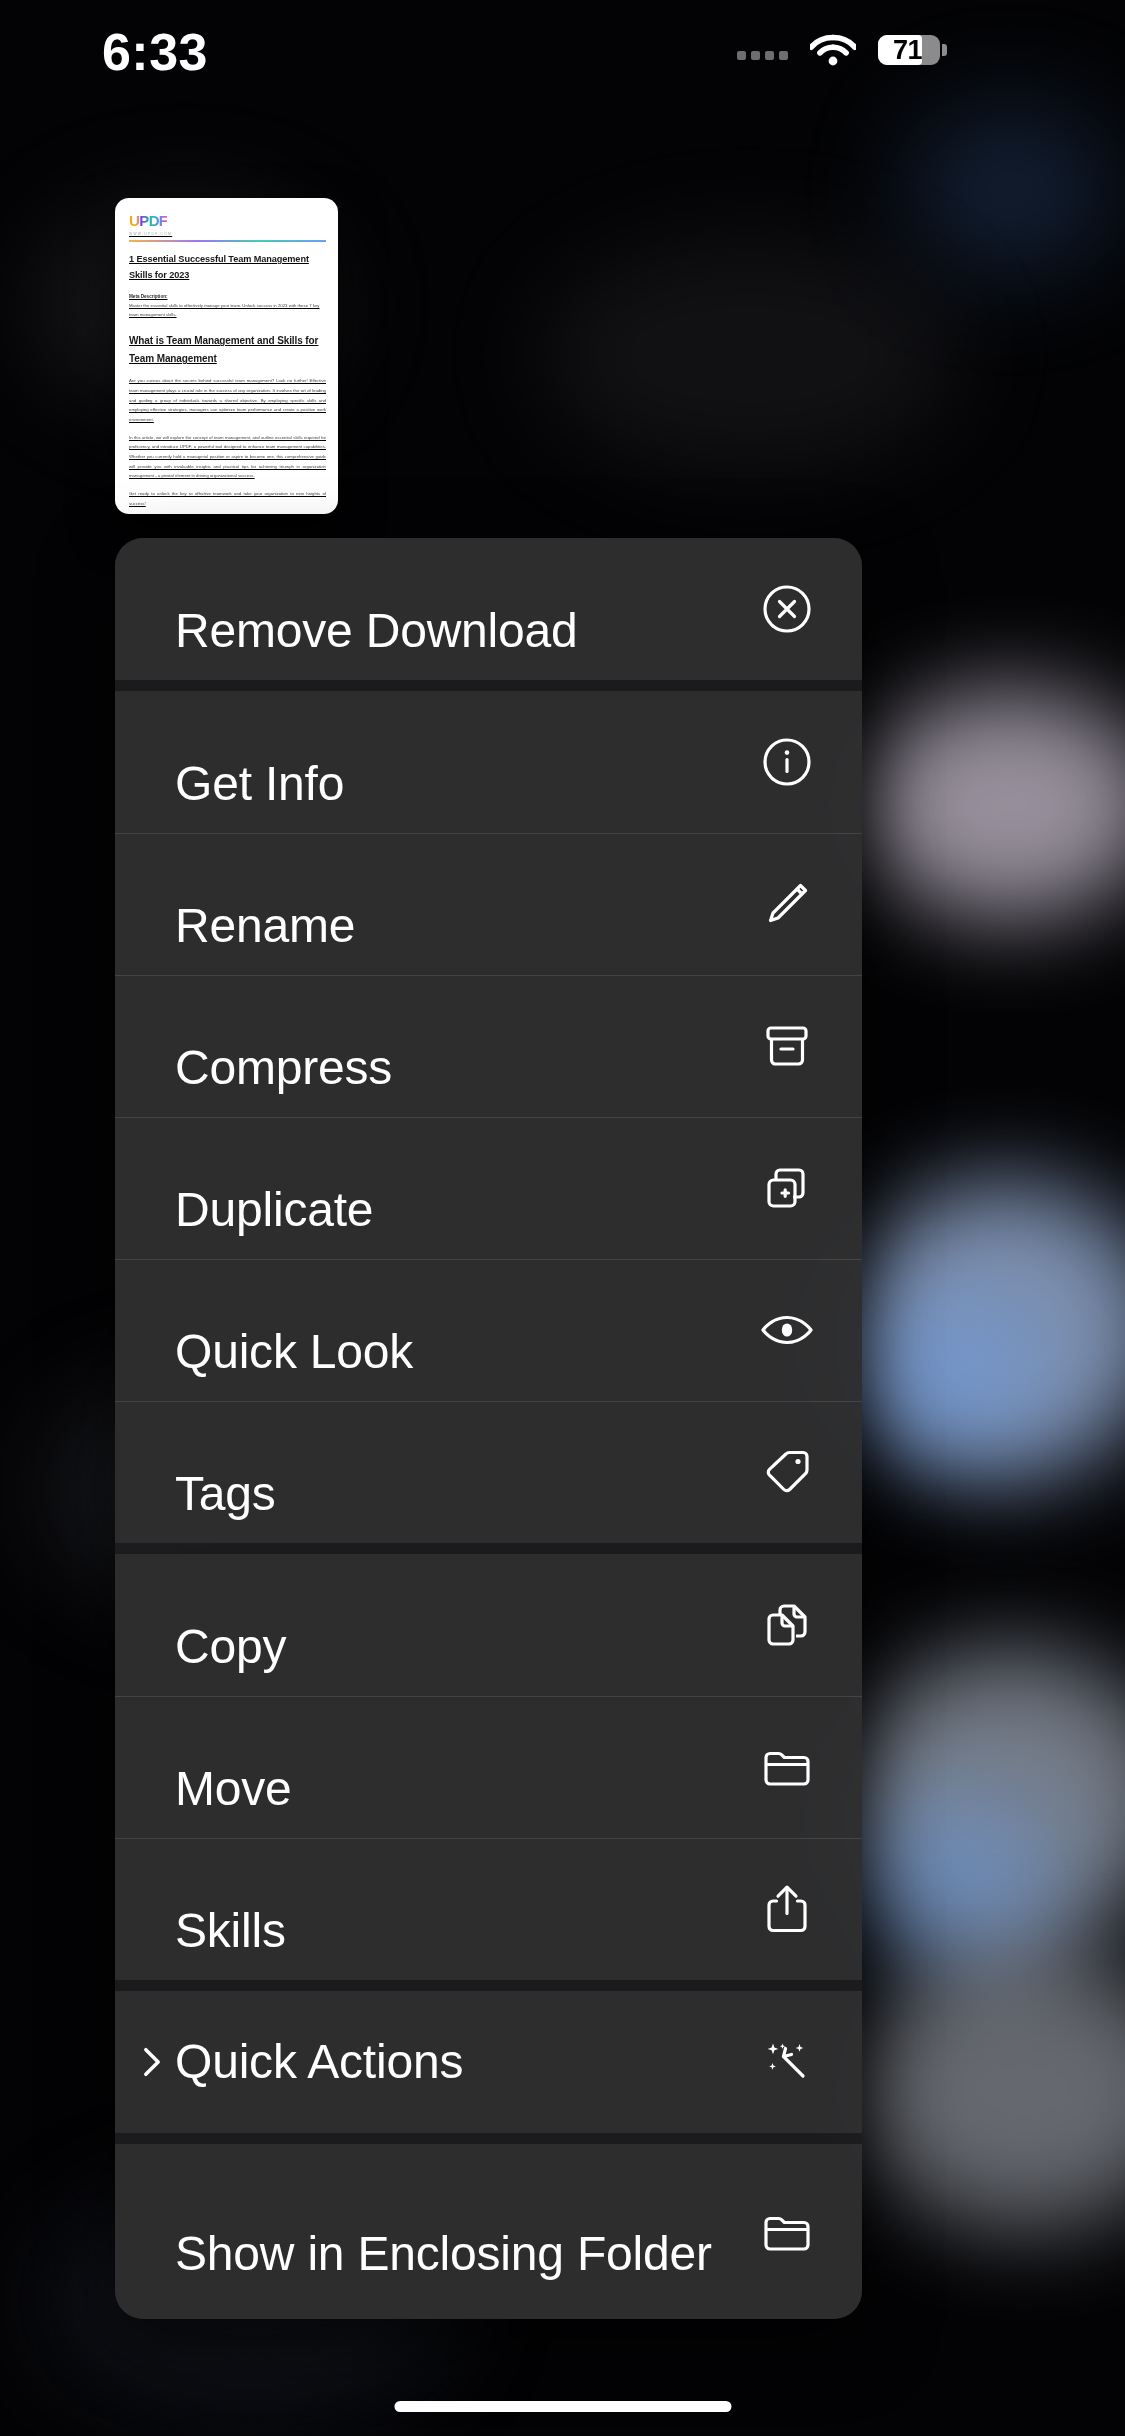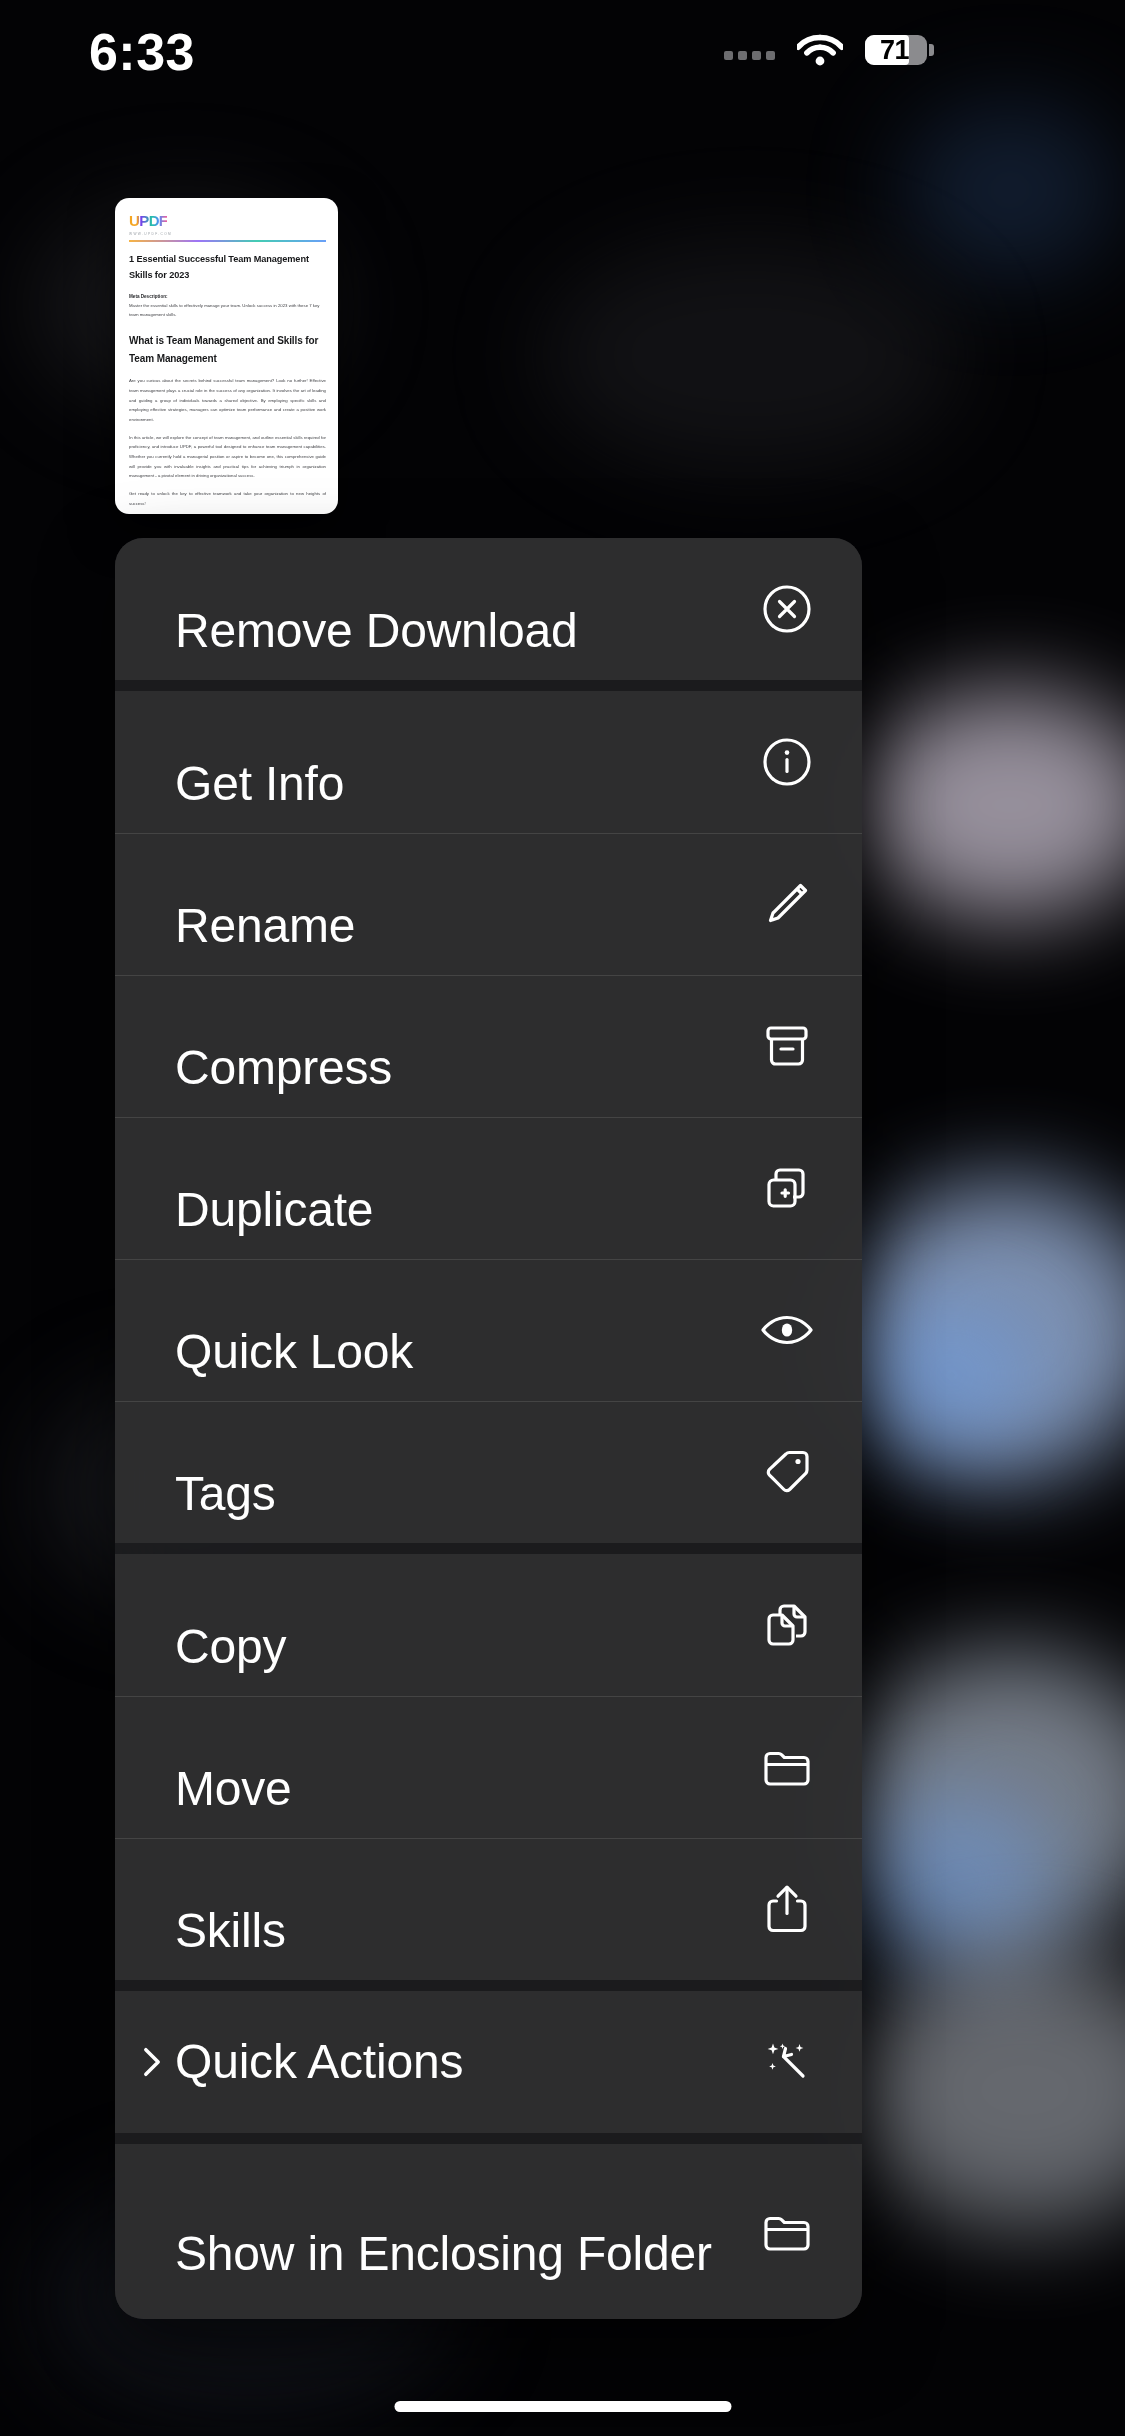--- a/index.html
+++ b/index.html
@@ -23,7 +23,7 @@
 
   
   #statusbar {
-    position:absolute; top:0; left:0; width:977px; height:132px;
+    position:absolute; top:0; left:13px; width:977px; height:132px;
     z-index:40; pointer-events:none;
   }
   #status-time {

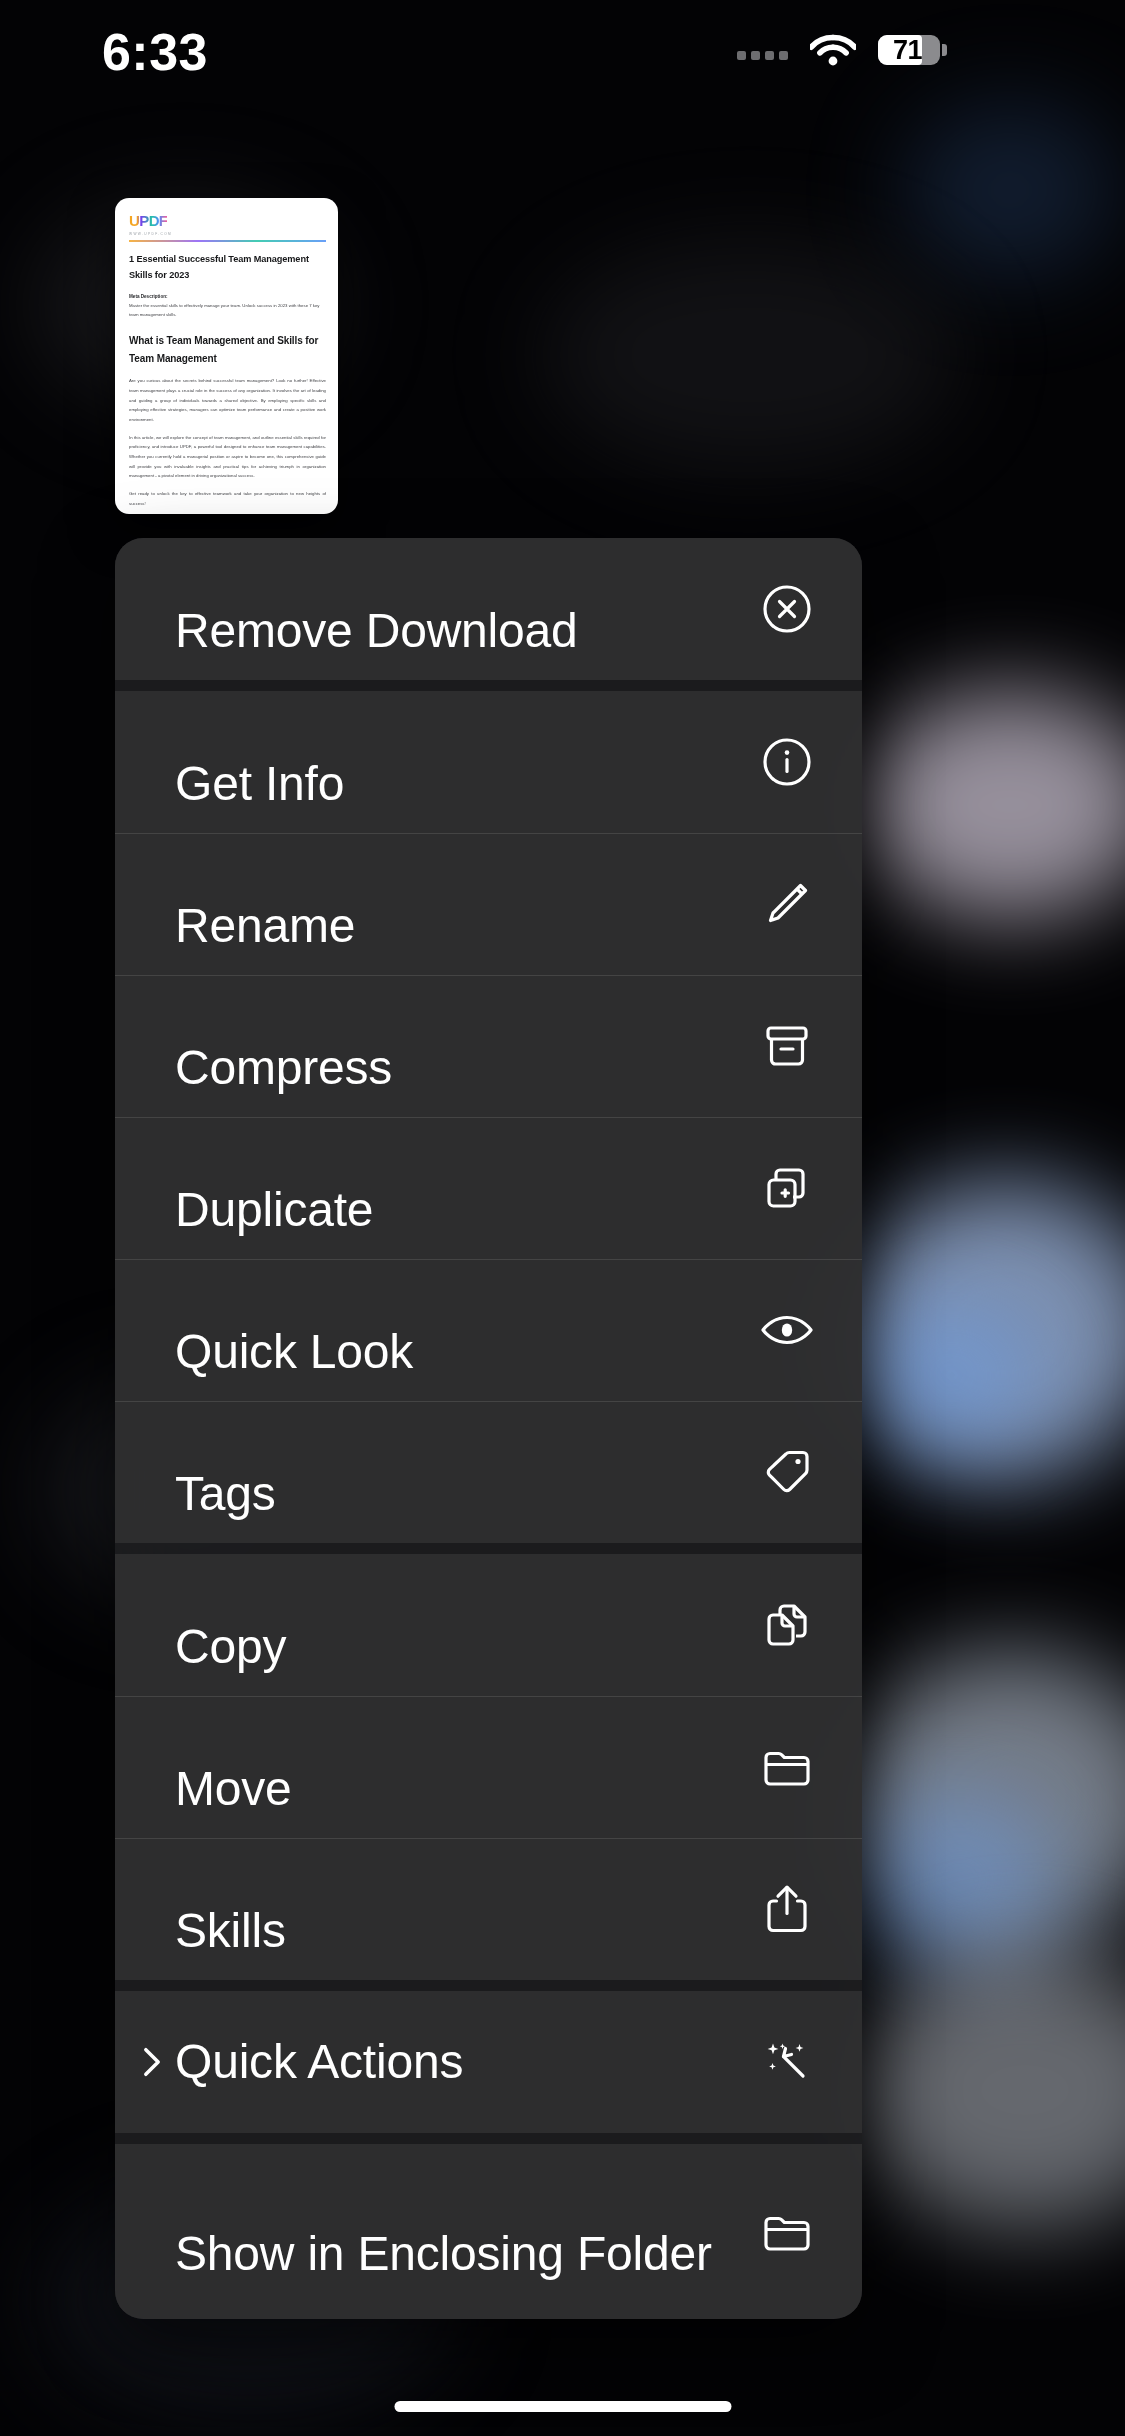--- a/index.html
+++ b/index.html
@@ -65,6 +65,7 @@
     background:#fff; border-radius:14px;
     overflow:hidden; z-index:20;
     box-shadow:0 16px 44px rgba(0,0,0,.65);
+    text-decoration:underline;
   }
   #doc-page { padding:14px 12px 0 14px; }
   #doc-logo {

